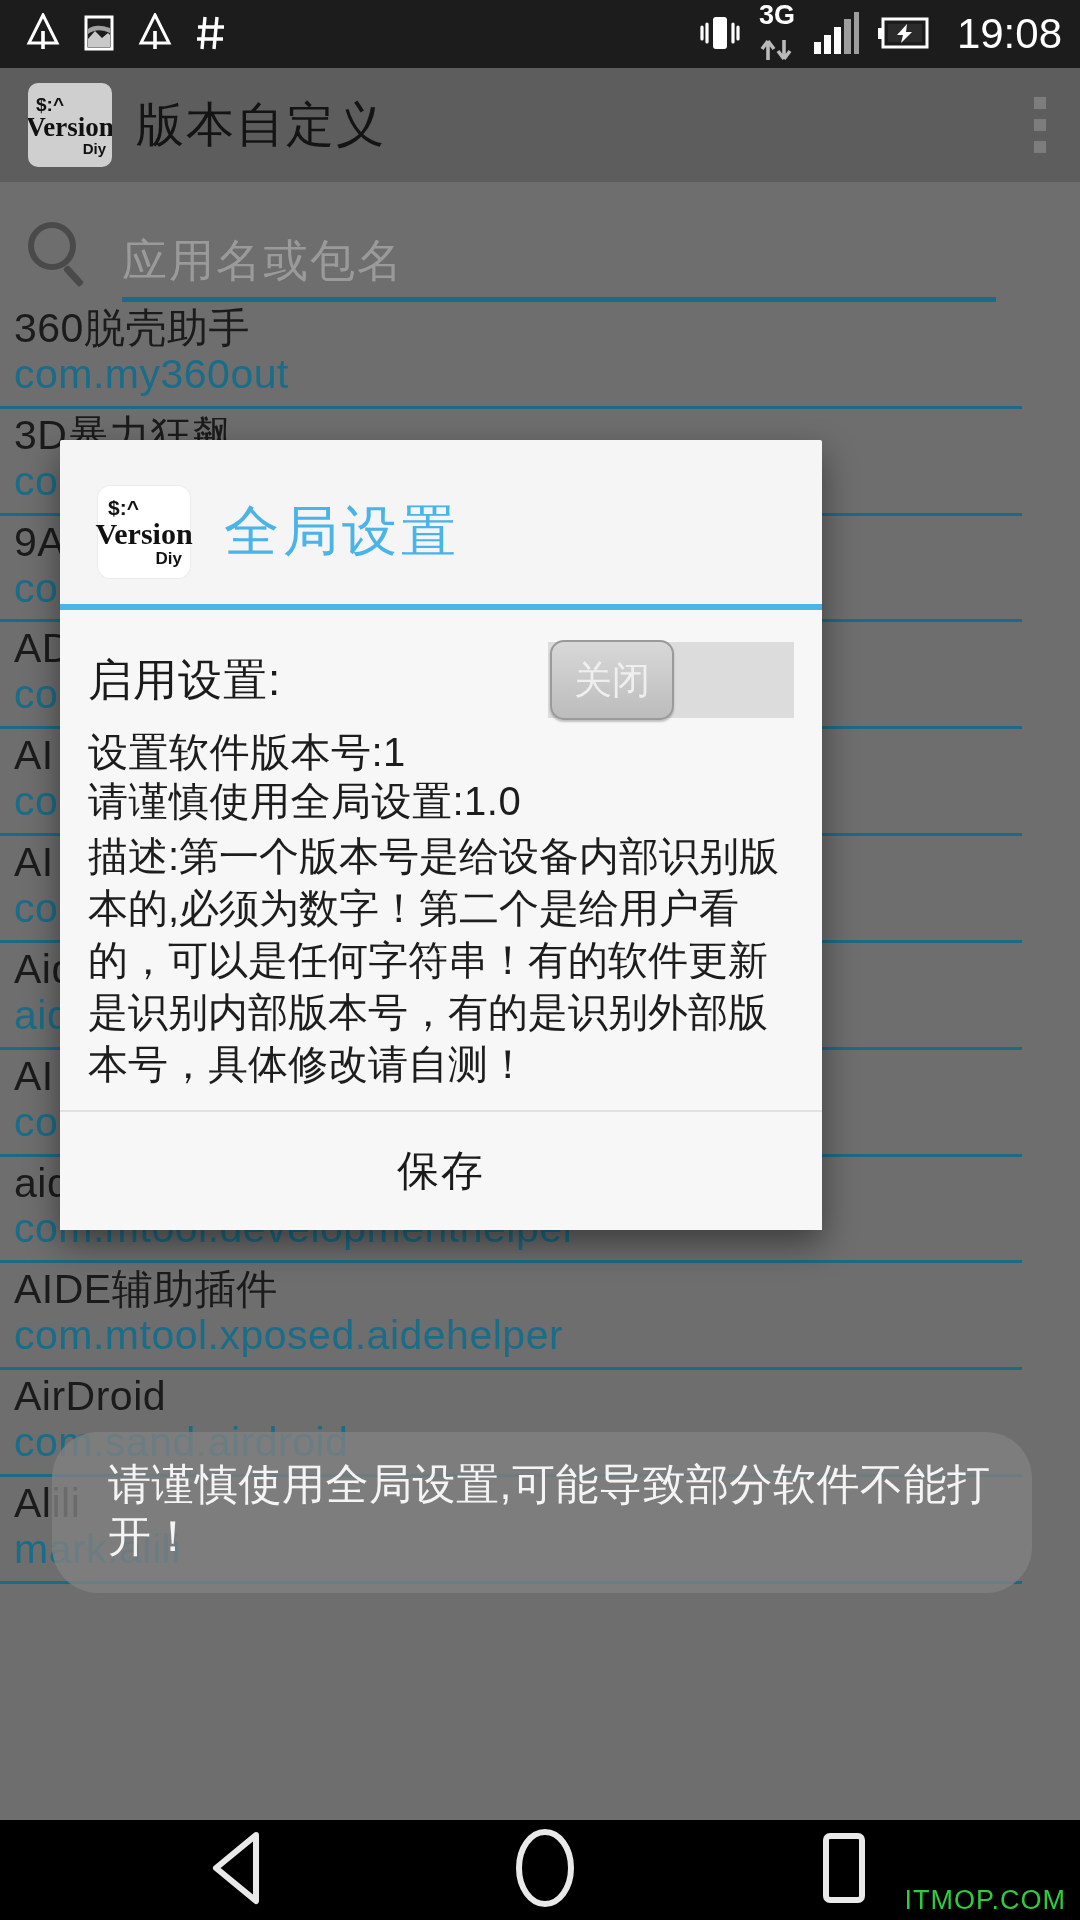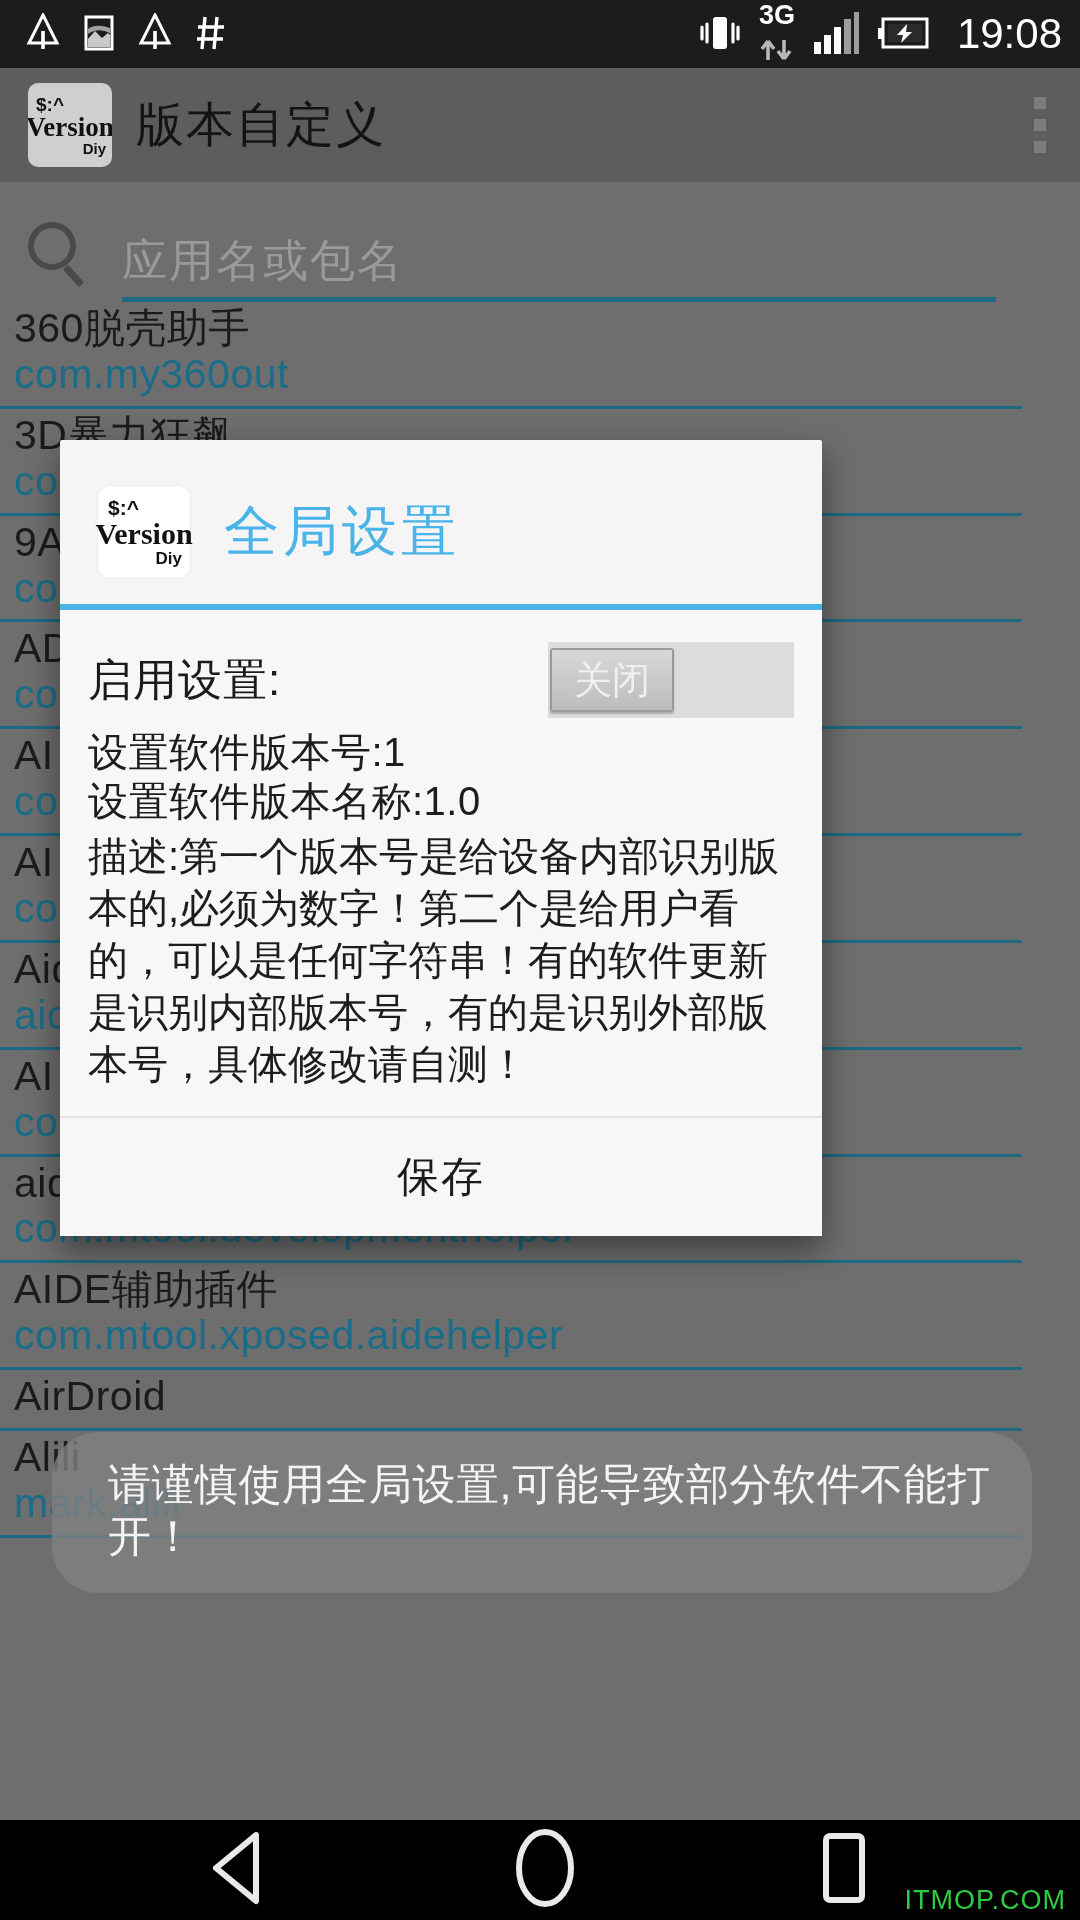--- a/index.html
+++ b/index.html
@@ -72,7 +72,7 @@
   .dlg-title { font-size: 55px; color:#4ab4e8; margin-left: 34px; letter-spacing: 4px;}
   .dlg-divider { height: 6px; background: #4ab4e8; }
 
-  .dlg-body { padding: 22px 28px 26px 28px; background:#f7f7f7; }
+  .dlg-body { padding: 22px 28px 20px 28px; background:#f7f7f7; }
   .enable-row { display:flex; align-items:center; min-height: 96px; }
   .enable-label { font-size: 44px; color:#1b1b1b; letter-spacing:1px; }
   .toggle-wrap { margin-left:auto; width: 246px; height: 76px; background:#dcdcdc; position:relative; display:flex; align-items:center;}

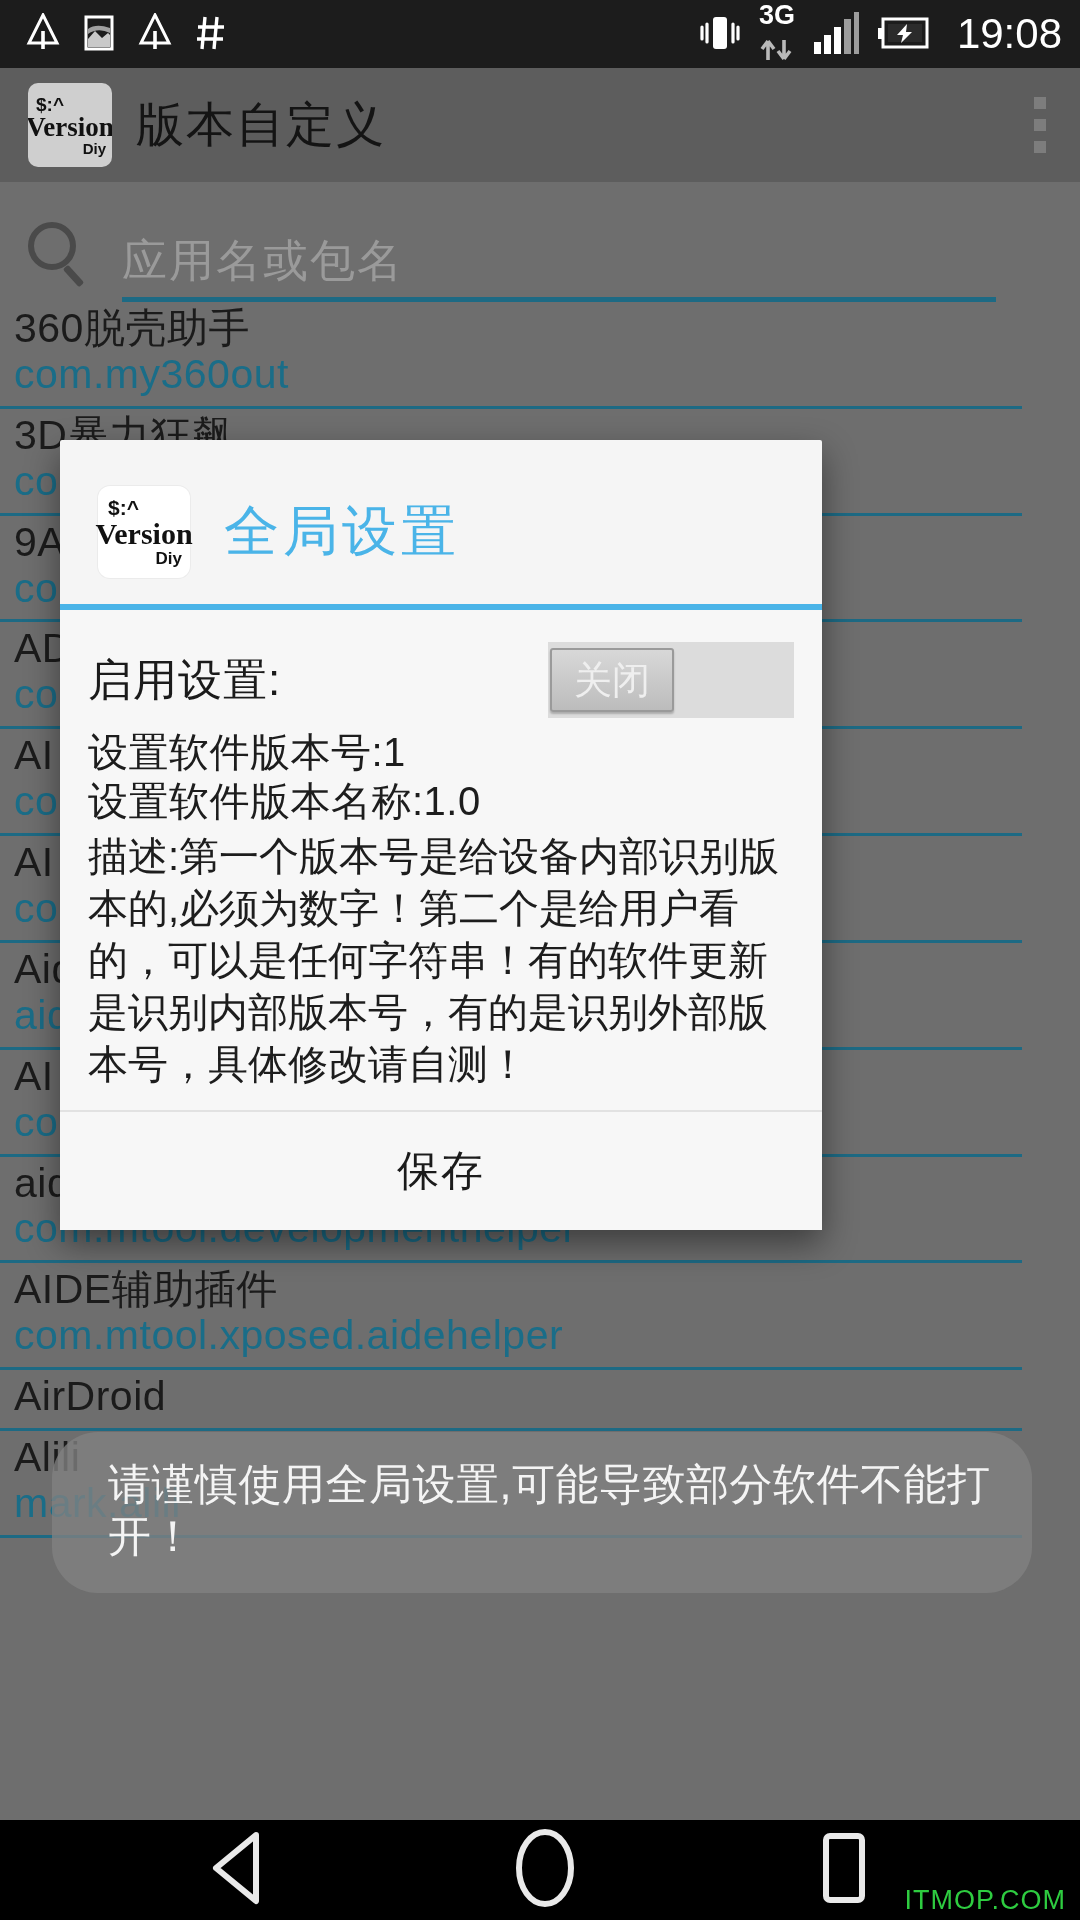--- a/index.html
+++ b/index.html
@@ -77,8 +77,8 @@
   .enable-label { font-size: 44px; color:#1b1b1b; letter-spacing:1px; }
   .toggle-wrap { margin-left:auto; width: 246px; height: 76px; background:#dcdcdc; position:relative; display:flex; align-items:center;}
   .toggle-btn {
-    width: 124px; height: 64px; background: linear-gradient(#d8d8d8,#bcbcbc);
-    border: 2px solid #9a9a9a; border-radius: 3px;
+    width: 124px; height: 80px; background: linear-gradient(#d8d8d8,#bcbcbc);
+    border: 2px solid #9a9a9a; border-radius: 14px;
     display:flex; align-items:center; justify-content:center;
     font-size: 38px; color:#efefef; margin-left: 2px;
     box-shadow: 0 2px 2px rgba(0,0,0,0.22);

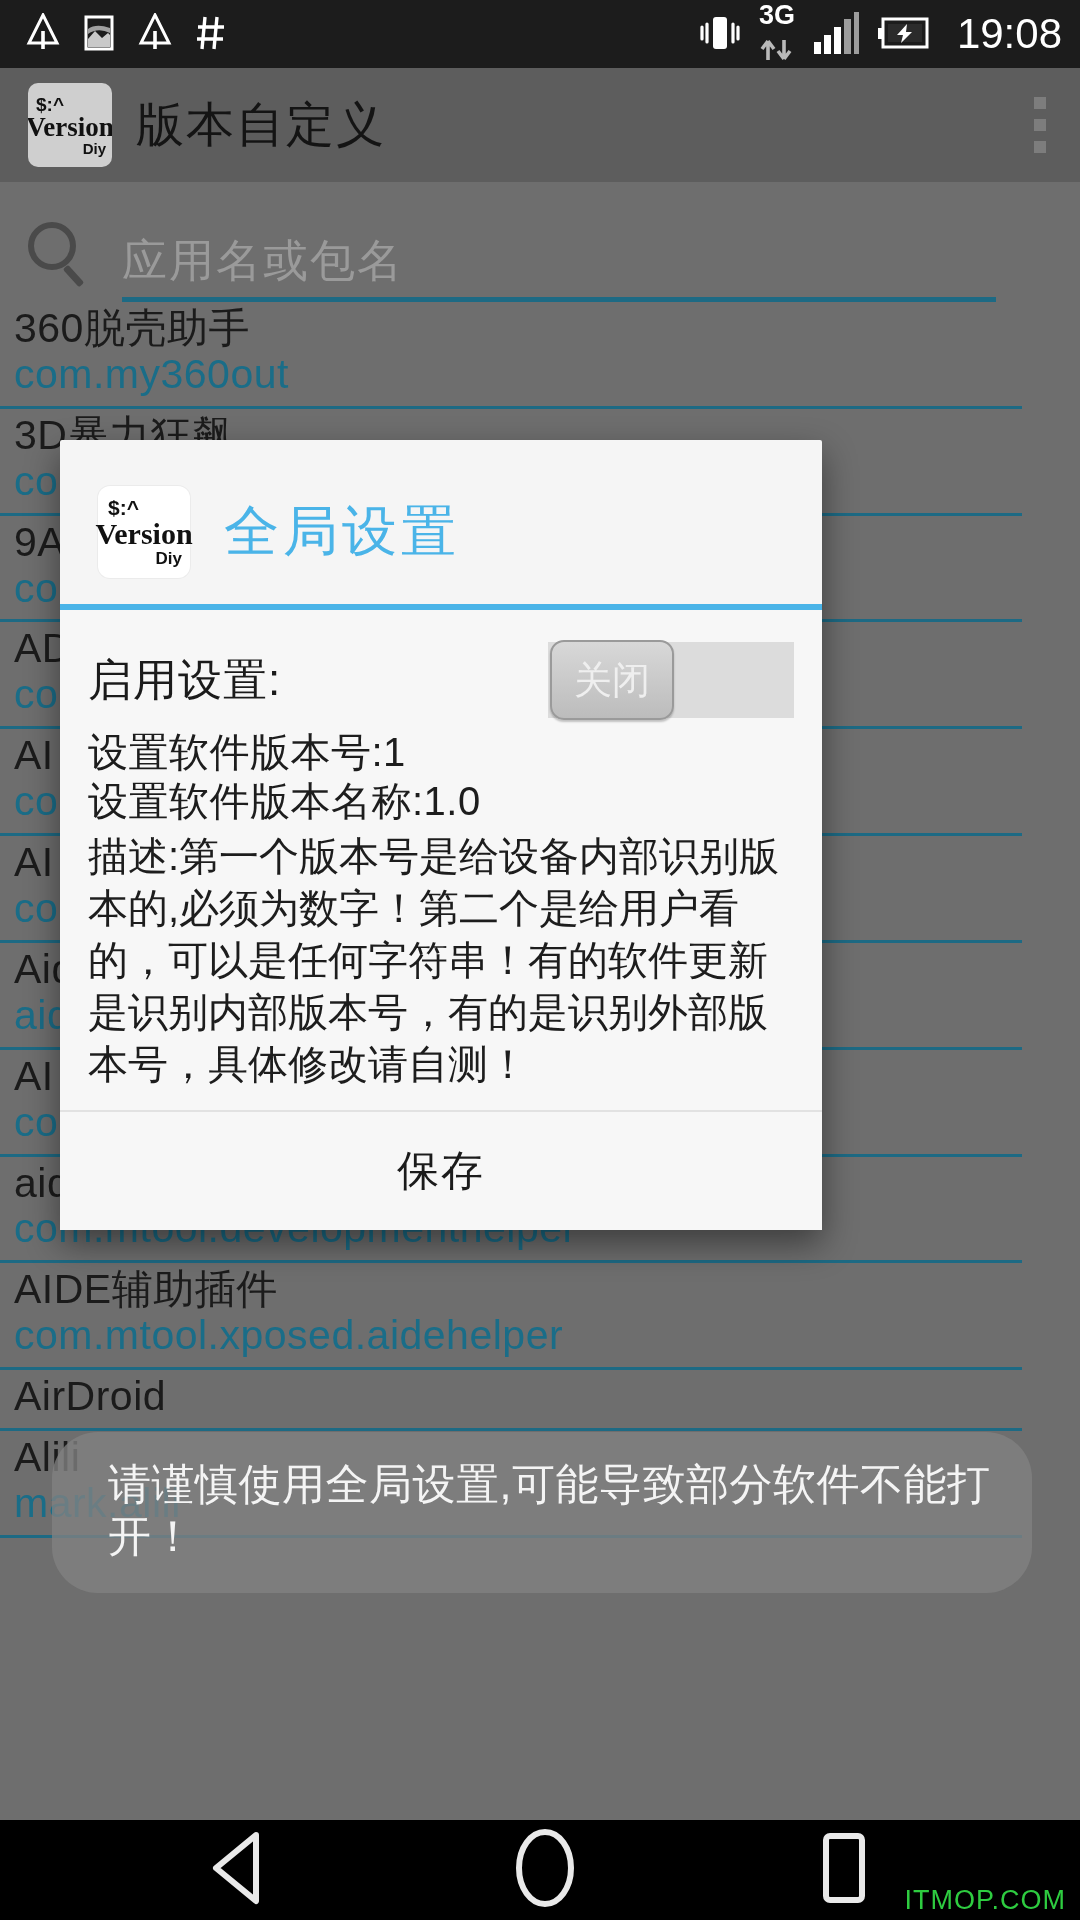--- a/index.html
+++ b/index.html
@@ -265,7 +265,7 @@
         </div>
       </div>
       <div class="kv">设置软件版本号:1</div>
-      <div class="kv">设置软件版本名称:1.0</div>
+      <div class="kv">请谨慎使用全局设置:1.0</div>
       <div class="desc">描述:第一个版本号是给设备内部识别版本的,必须为数字！第二个是给用户看的，可以是任何字符串！有的软件更新是识别内部版本号，有的是识别外部版本号，具体修改请自测！</div>
     </div>
 

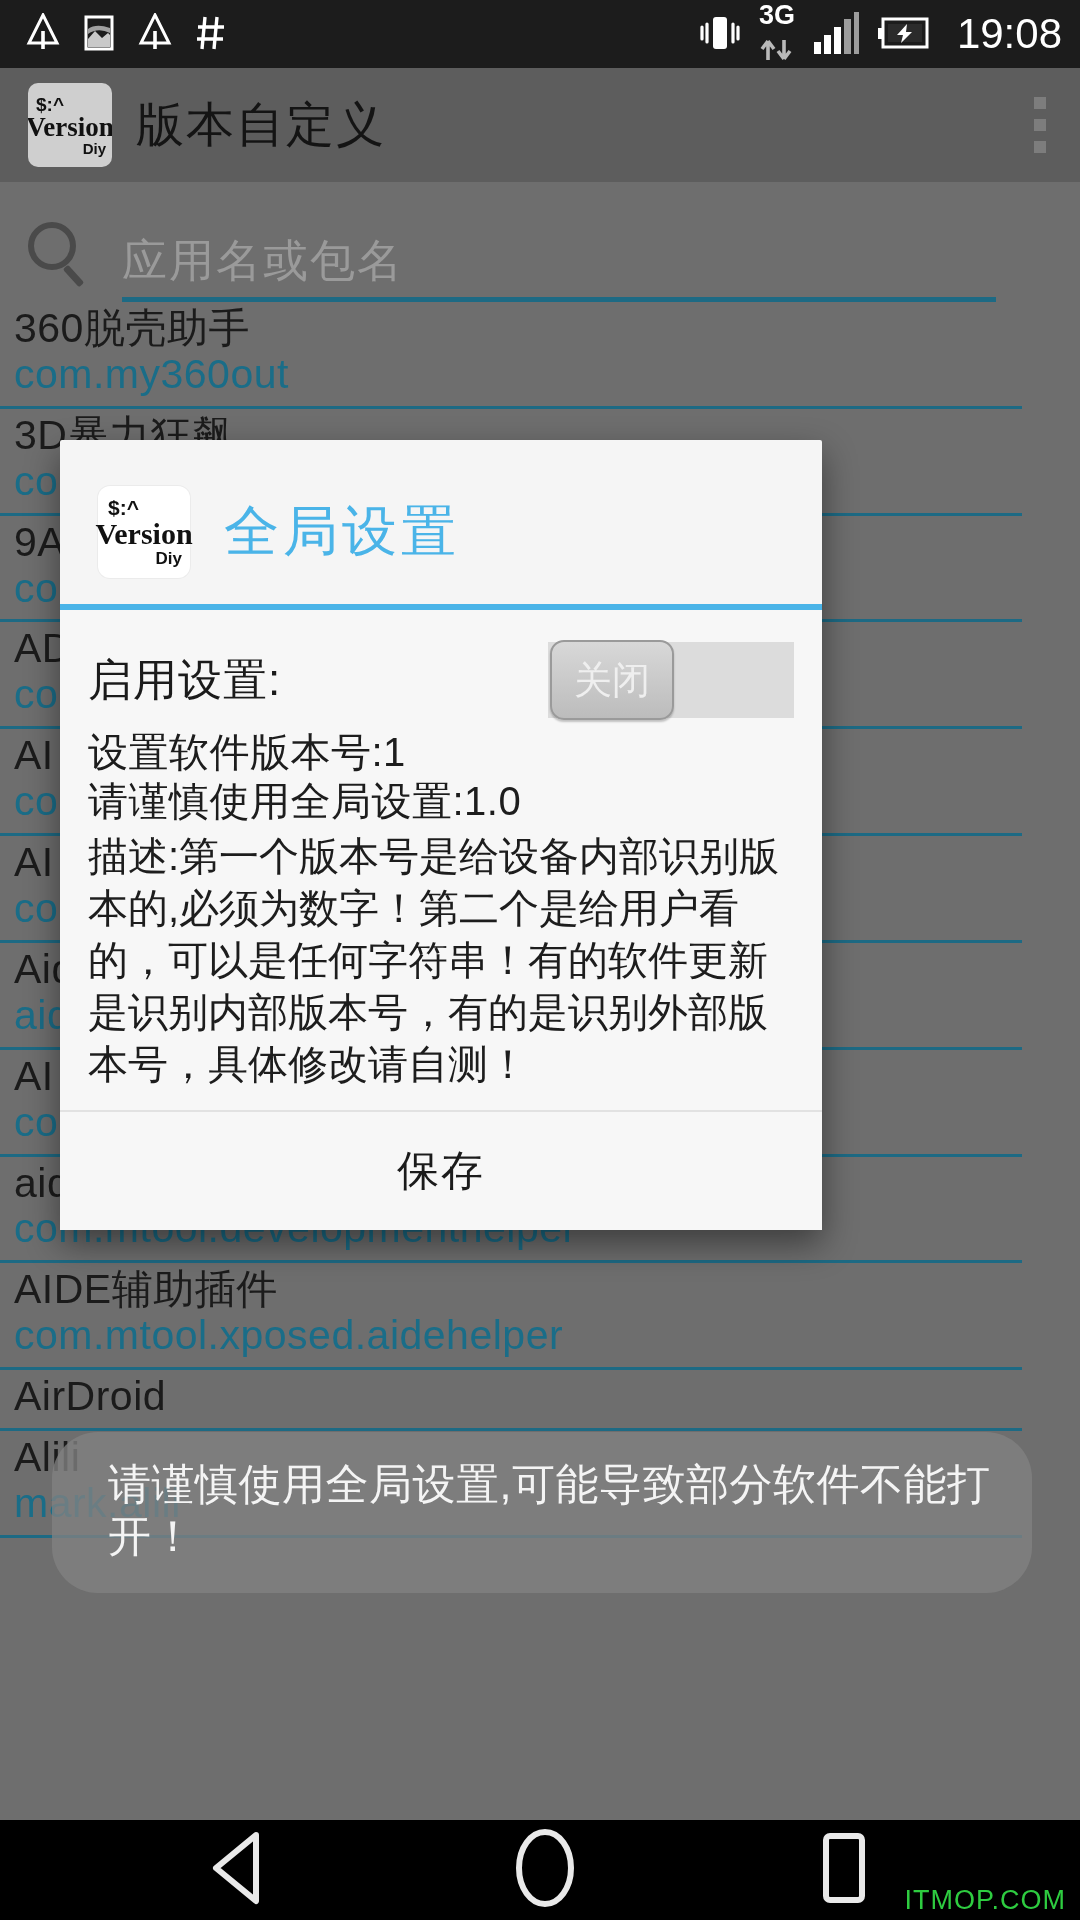--- a/index.html
+++ b/index.html
@@ -238,6 +238,7 @@
       </div>
       <div class="row">
         <div class="name">AirDroid</div>
+        <div class="pkg">com.sand.airdroid</div>
       </div>
       <div class="row">
         <div class="name">Alili</div>

